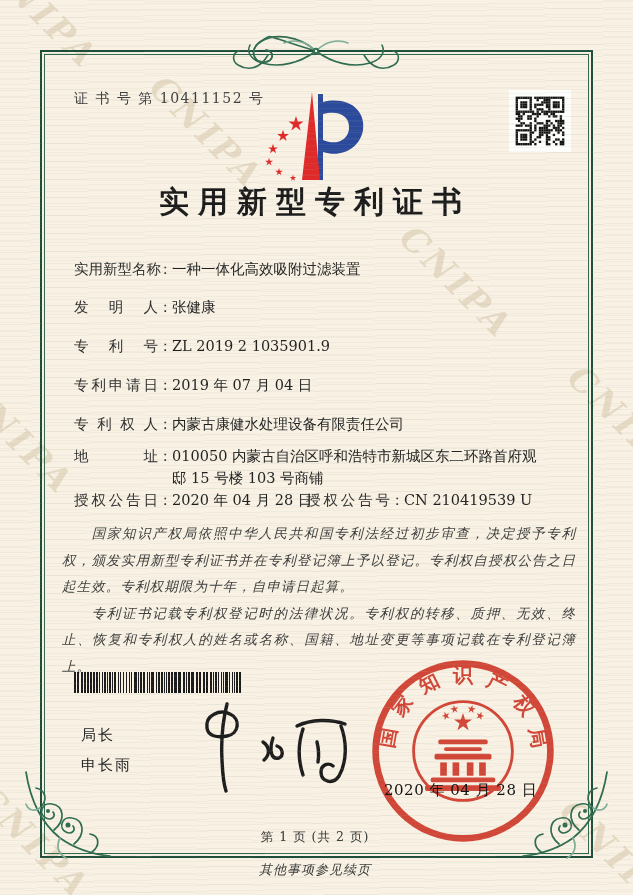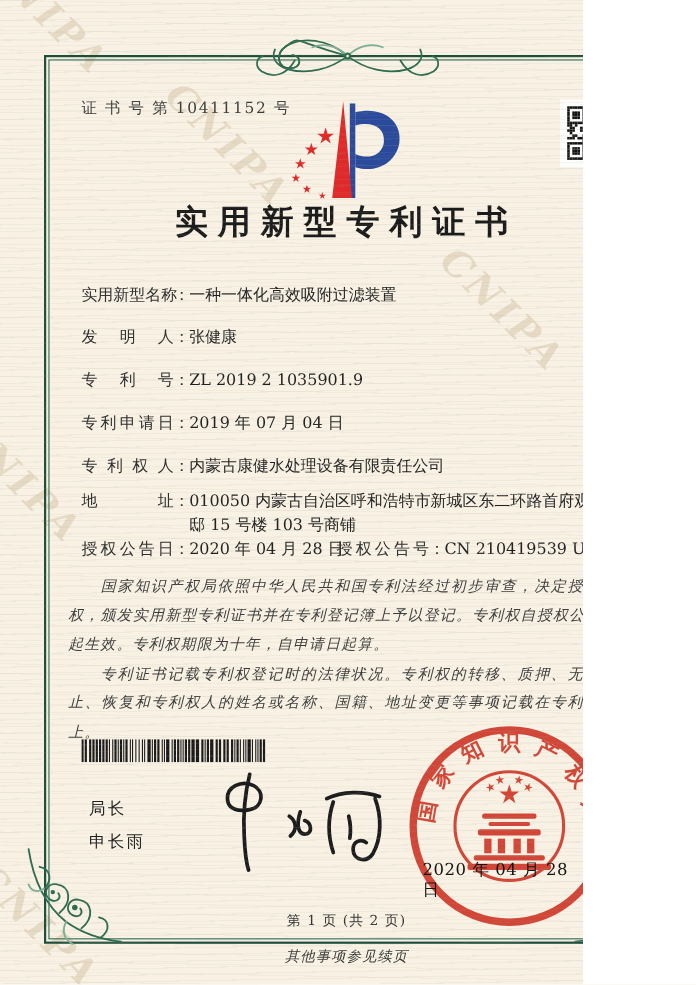--- a/index.html
+++ b/index.html
@@ -5,7 +5,7 @@
   html,body{margin:0;padding:0;}
   .page{
     position:relative;
-    width:530px;height:895px;
+    width:633px;height:895px;
     background:#f8f1e4;
     overflow:hidden;
     font-family:"DejaVu Serif","Liberation Serif",serif;

